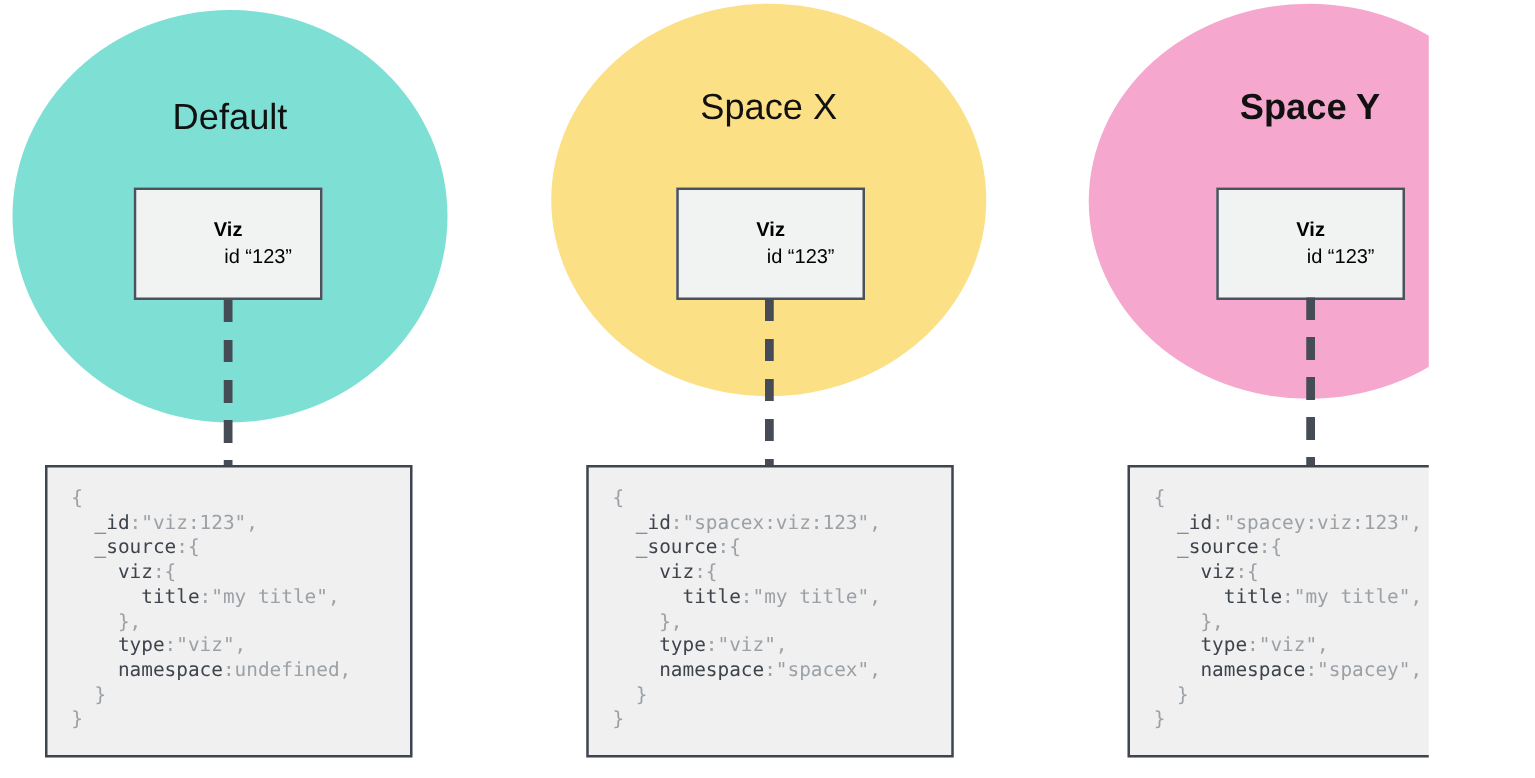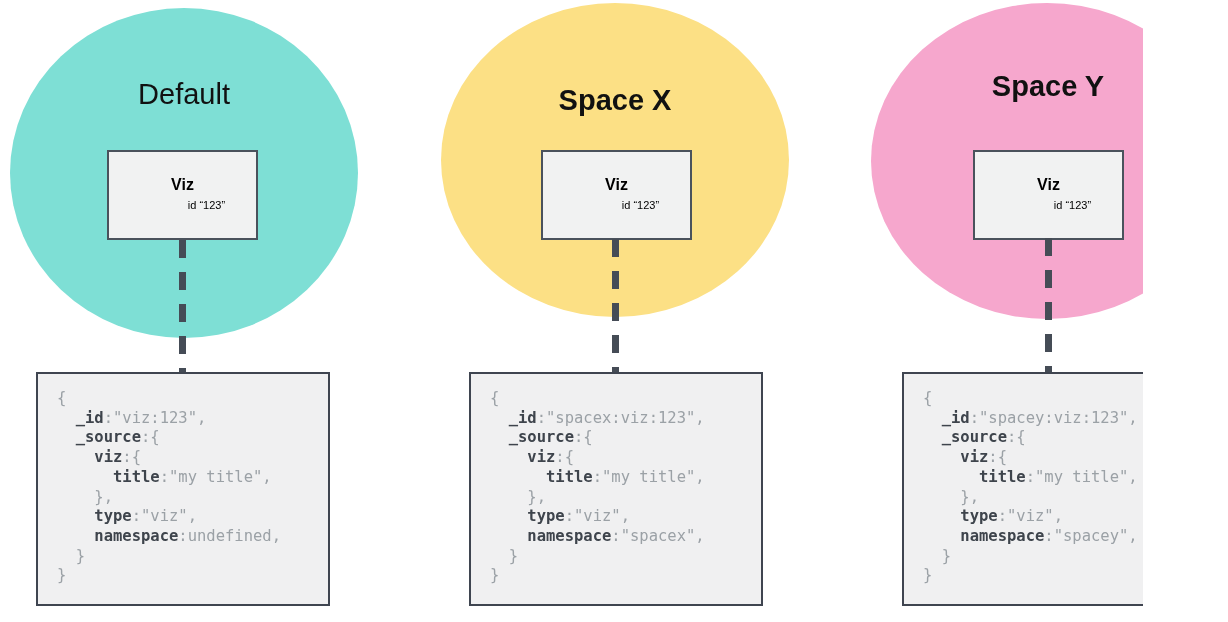--- a/index.html
+++ b/index.html
@@ -18,7 +18,7 @@
     white-space:nowrap;
   }
   .col0 .space-title{left:184px;top:78px;}
-  .col1 .space-title{left:615px;top:84px;font-weight:bold;}
+  .col1 .space-title{left:615px;top:70px;}
   .col2 .space-title{left:1048px;top:70px;font-weight:bold;}
 
   .viz-card{

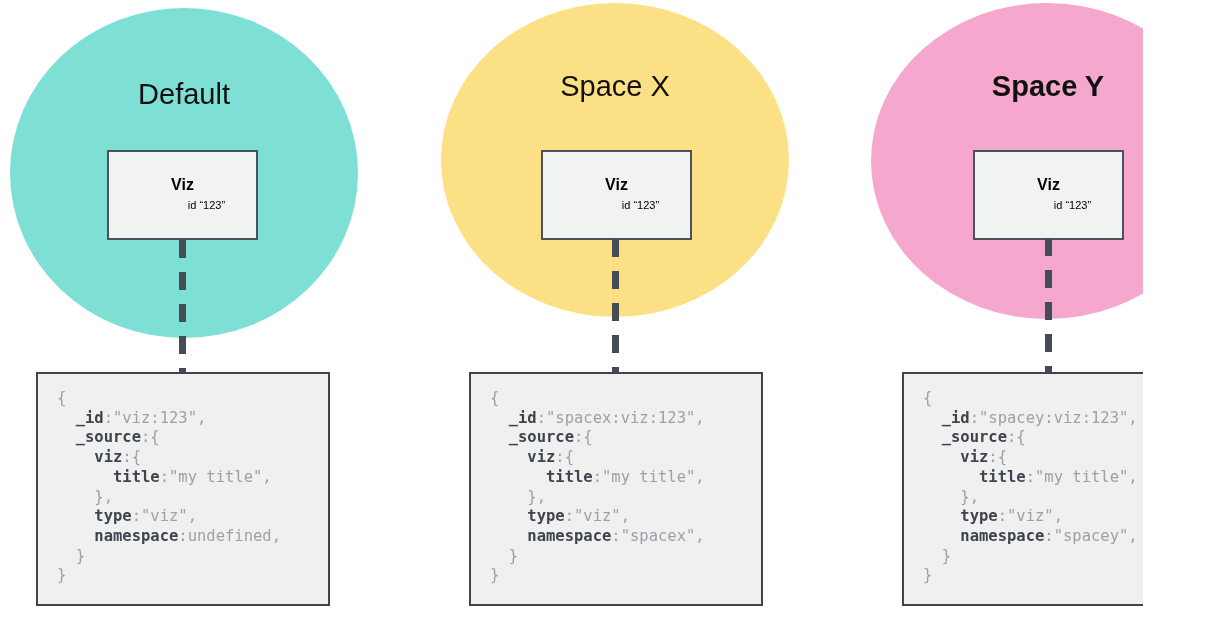--- a/index.html
+++ b/index.html
@@ -32,7 +32,7 @@
   .col1 .viz-card{left:541px;}
   .col2 .viz-card{left:973px;}
   .viz-card .viz-title{font-weight:bold;font-size:16px;line-height:21px;}
-  .viz-card .viz-sub{font-size:11px;line-height:21px;margin-left:48px;}
+  .viz-card .viz-sub{font-size:16px;line-height:21px;margin-left:48px;}
 
   .dash{
     position:absolute;width:7px;

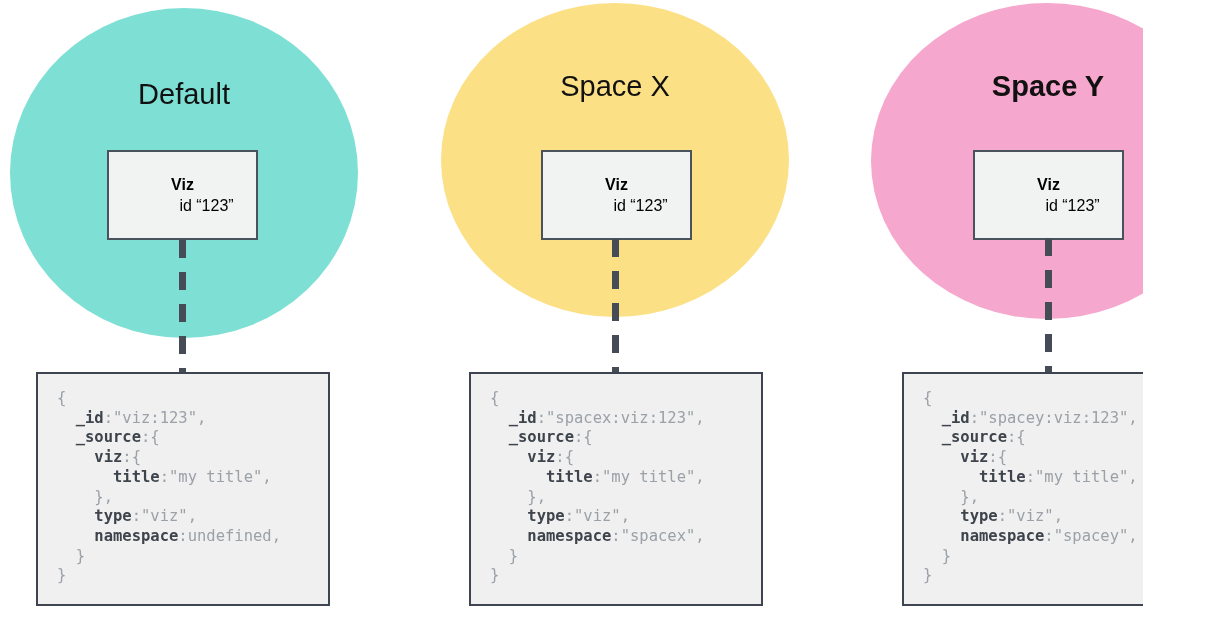--- a/index.html
+++ b/index.html
@@ -58,7 +58,7 @@
     font-family:"DejaVu Sans Mono","Liberation Mono",monospace;
     font-size:15.5px;line-height:19.7px;white-space:pre;
   }
-  .tok-k{color:var(--code-key,#3e444c);font-weight:bold;}
+  .tok-k{color:var(--code-key,#3e444c);font-weight:normal;}
   .tok-p,.tok-v,.tok-ind{color:var(--code-value,#9ba1a6);}
 </style>
 </head>

